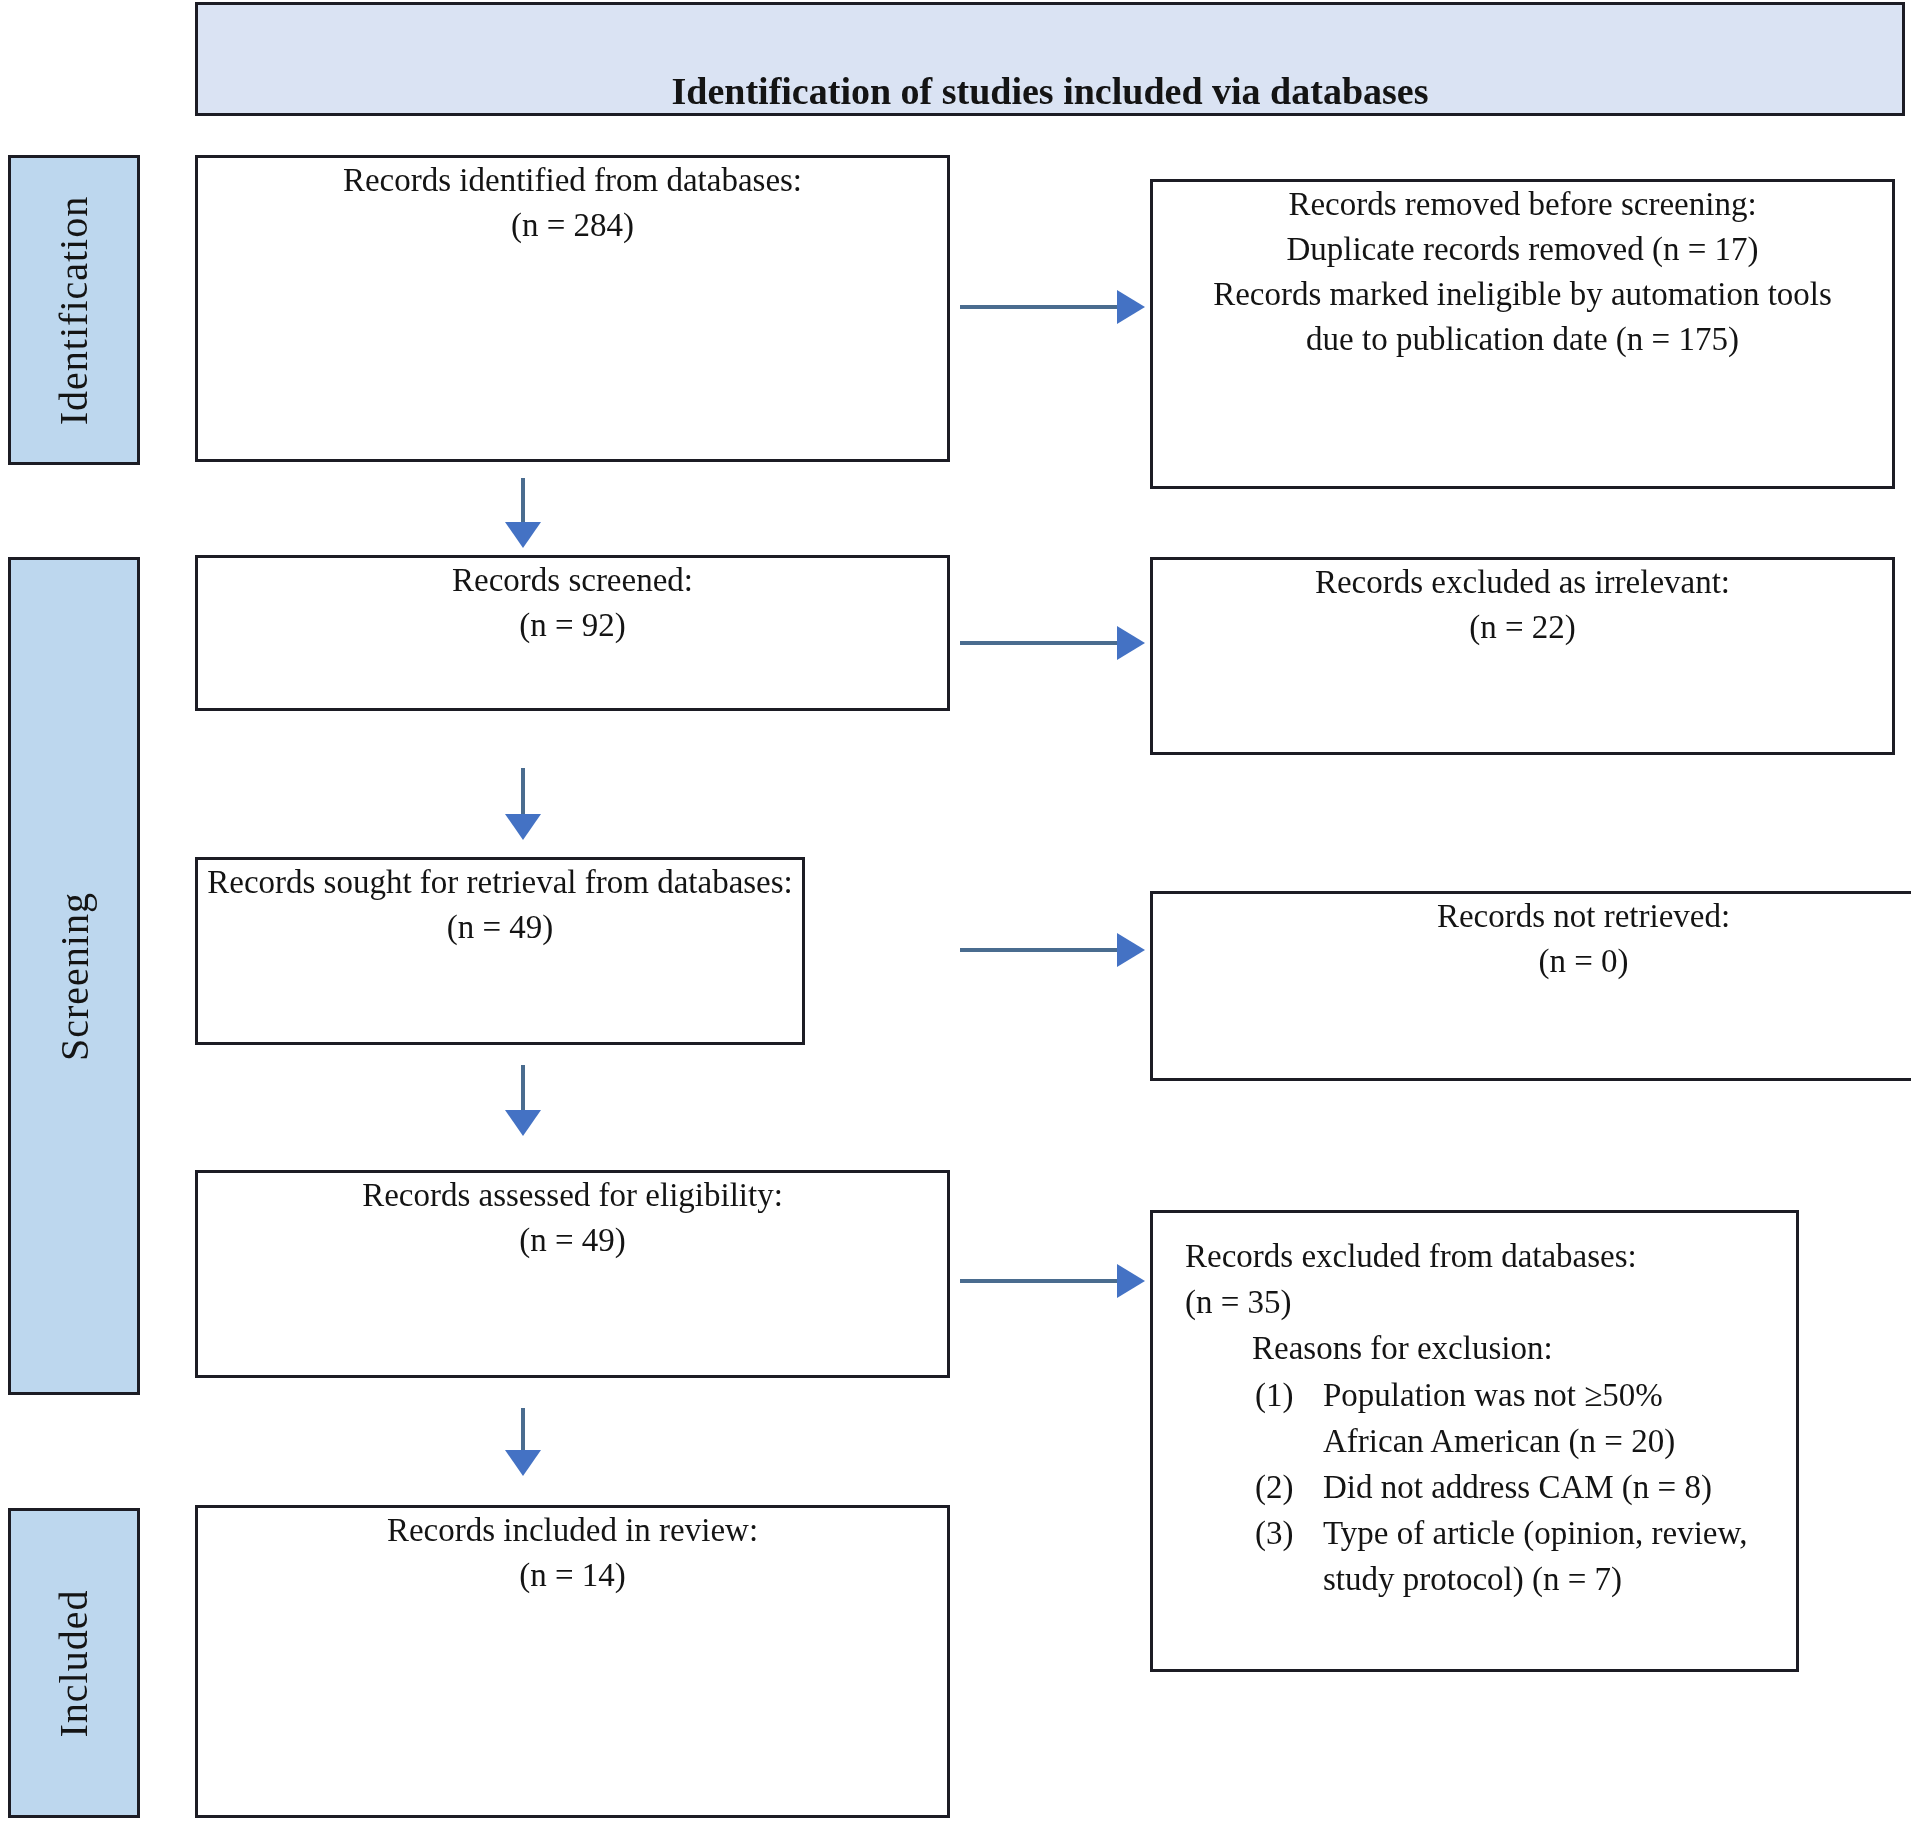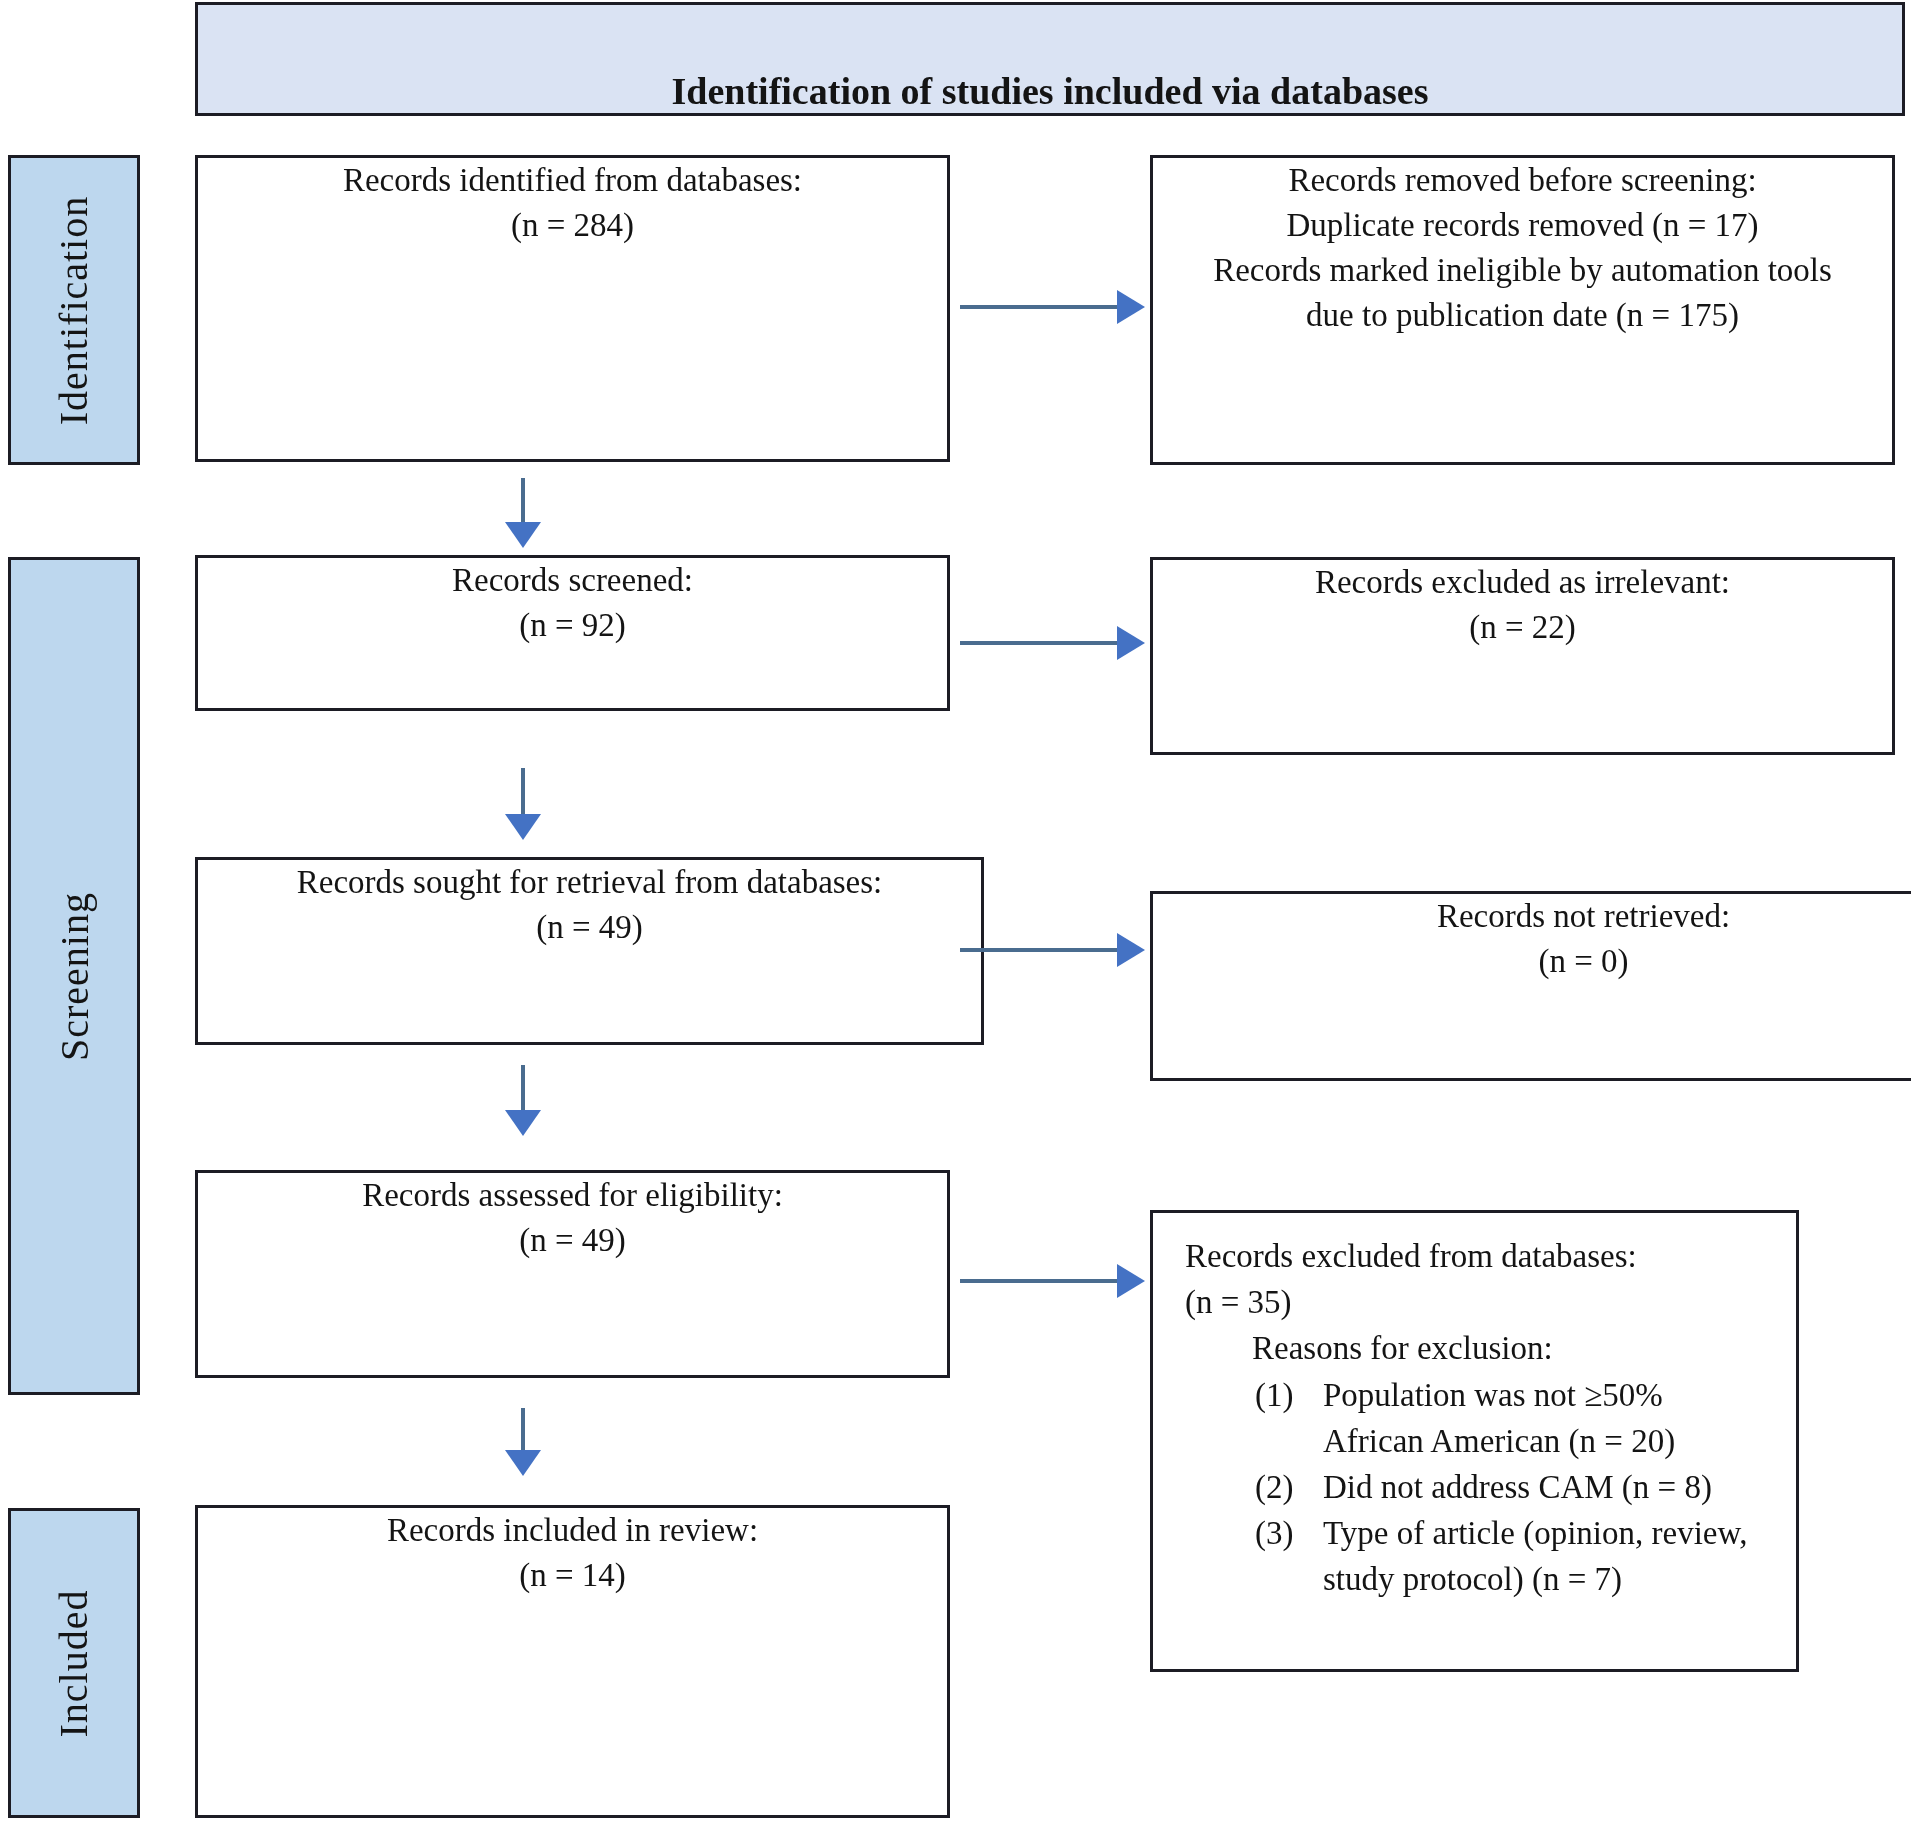--- a/index.html
+++ b/index.html
@@ -12,7 +12,7 @@
   .titlebox{display:flex;align-items:flex-end;justify-content:center;background:var(--title-fill,#dae3f3);font-weight:bold;font-size:38px;}
   .stage{display:flex;align-items:center;justify-content:center;background:var(--stage-fill,#bdd7ee);}
   .stage-text{transform:rotate(-90deg);white-space:nowrap;font-size:40px;letter-spacing:1px;}
-  .r1pad{padding-left:55px;padding-right:55px;}
+  .r1pad{padding-left:55px;padding-right:55px;margin-top:24px;}
   .r4{font-size:33px;line-height:1.4;text-align:left;padding:20px 28px 20px 32px;}
   .r4 .indent-title{margin-left:67px;}
   .reason{display:flex;margin-left:70px;}

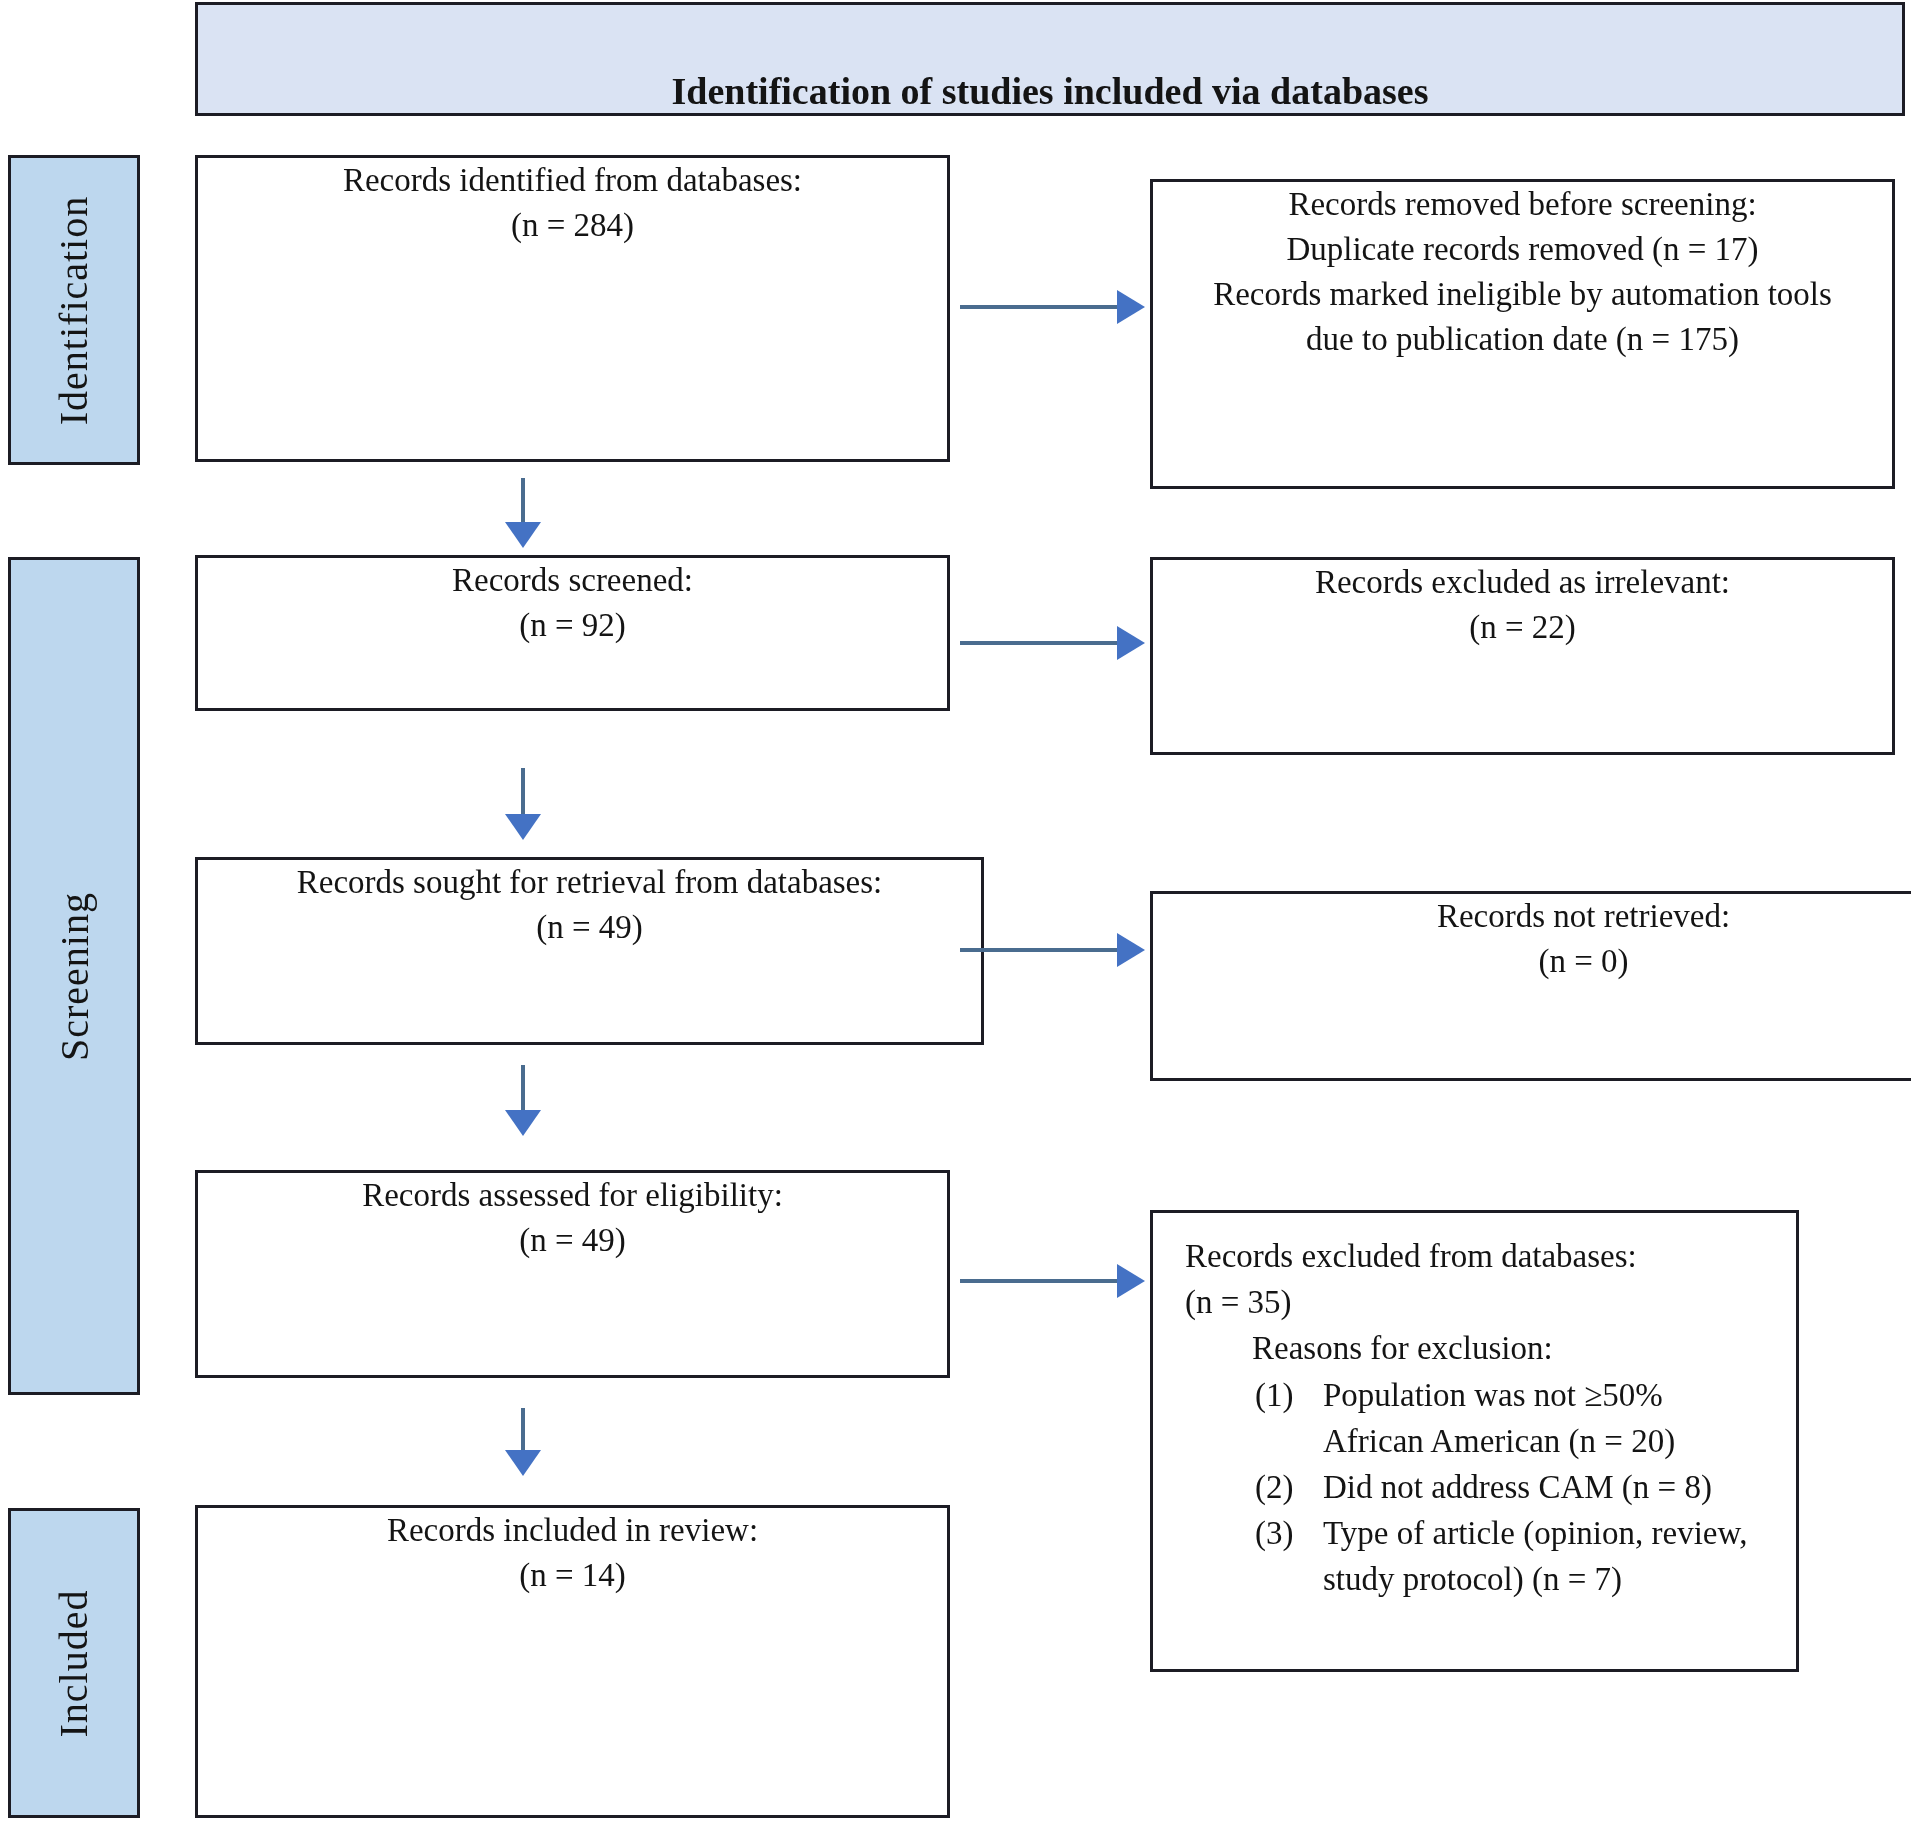--- a/index.html
+++ b/index.html
@@ -54,7 +54,7 @@
     <div>(n = 92)</div>
   </div>
 
-  <div class="box fbox" style="left:195px;top:857px;width:789px;height:188px">
+  <div class="box fbox" style="left:195px;top:857px;width:610px;height:188px">
     <div>Records sought for retrieval from databases:</div>
     <div>(n = 49)</div>
   </div>

